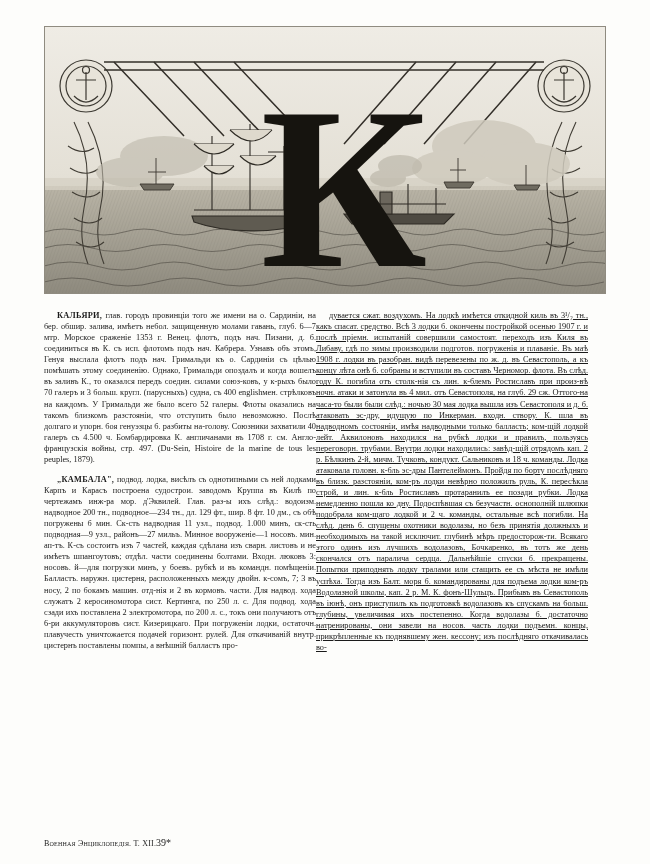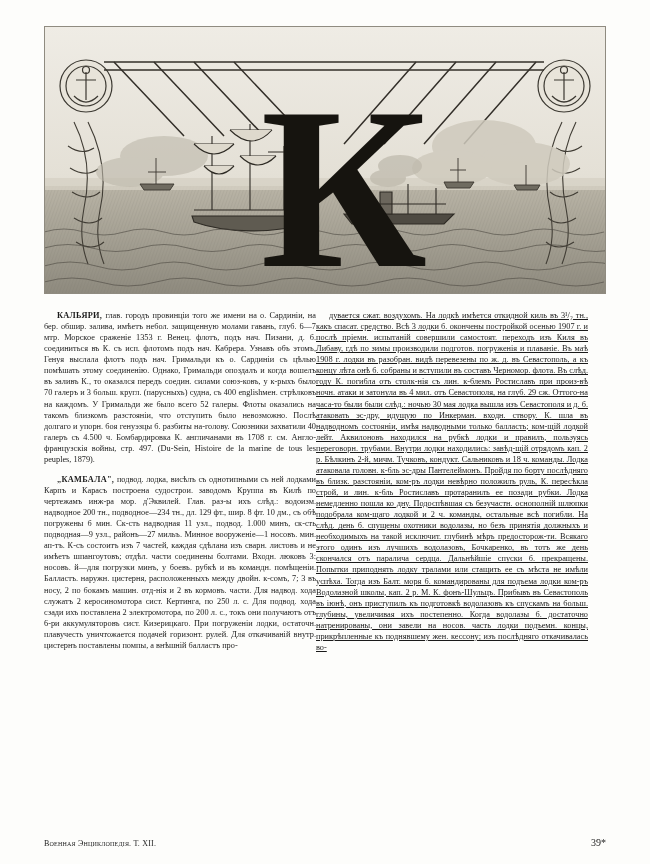--- a/index.html
+++ b/index.html
@@ -66,7 +66,6 @@
     right: 44px;
     bottom: 16px;
     display: flex;
-    justify-content: space-between;
     align-items: flex-end;
     font-size: 8px;
   }

